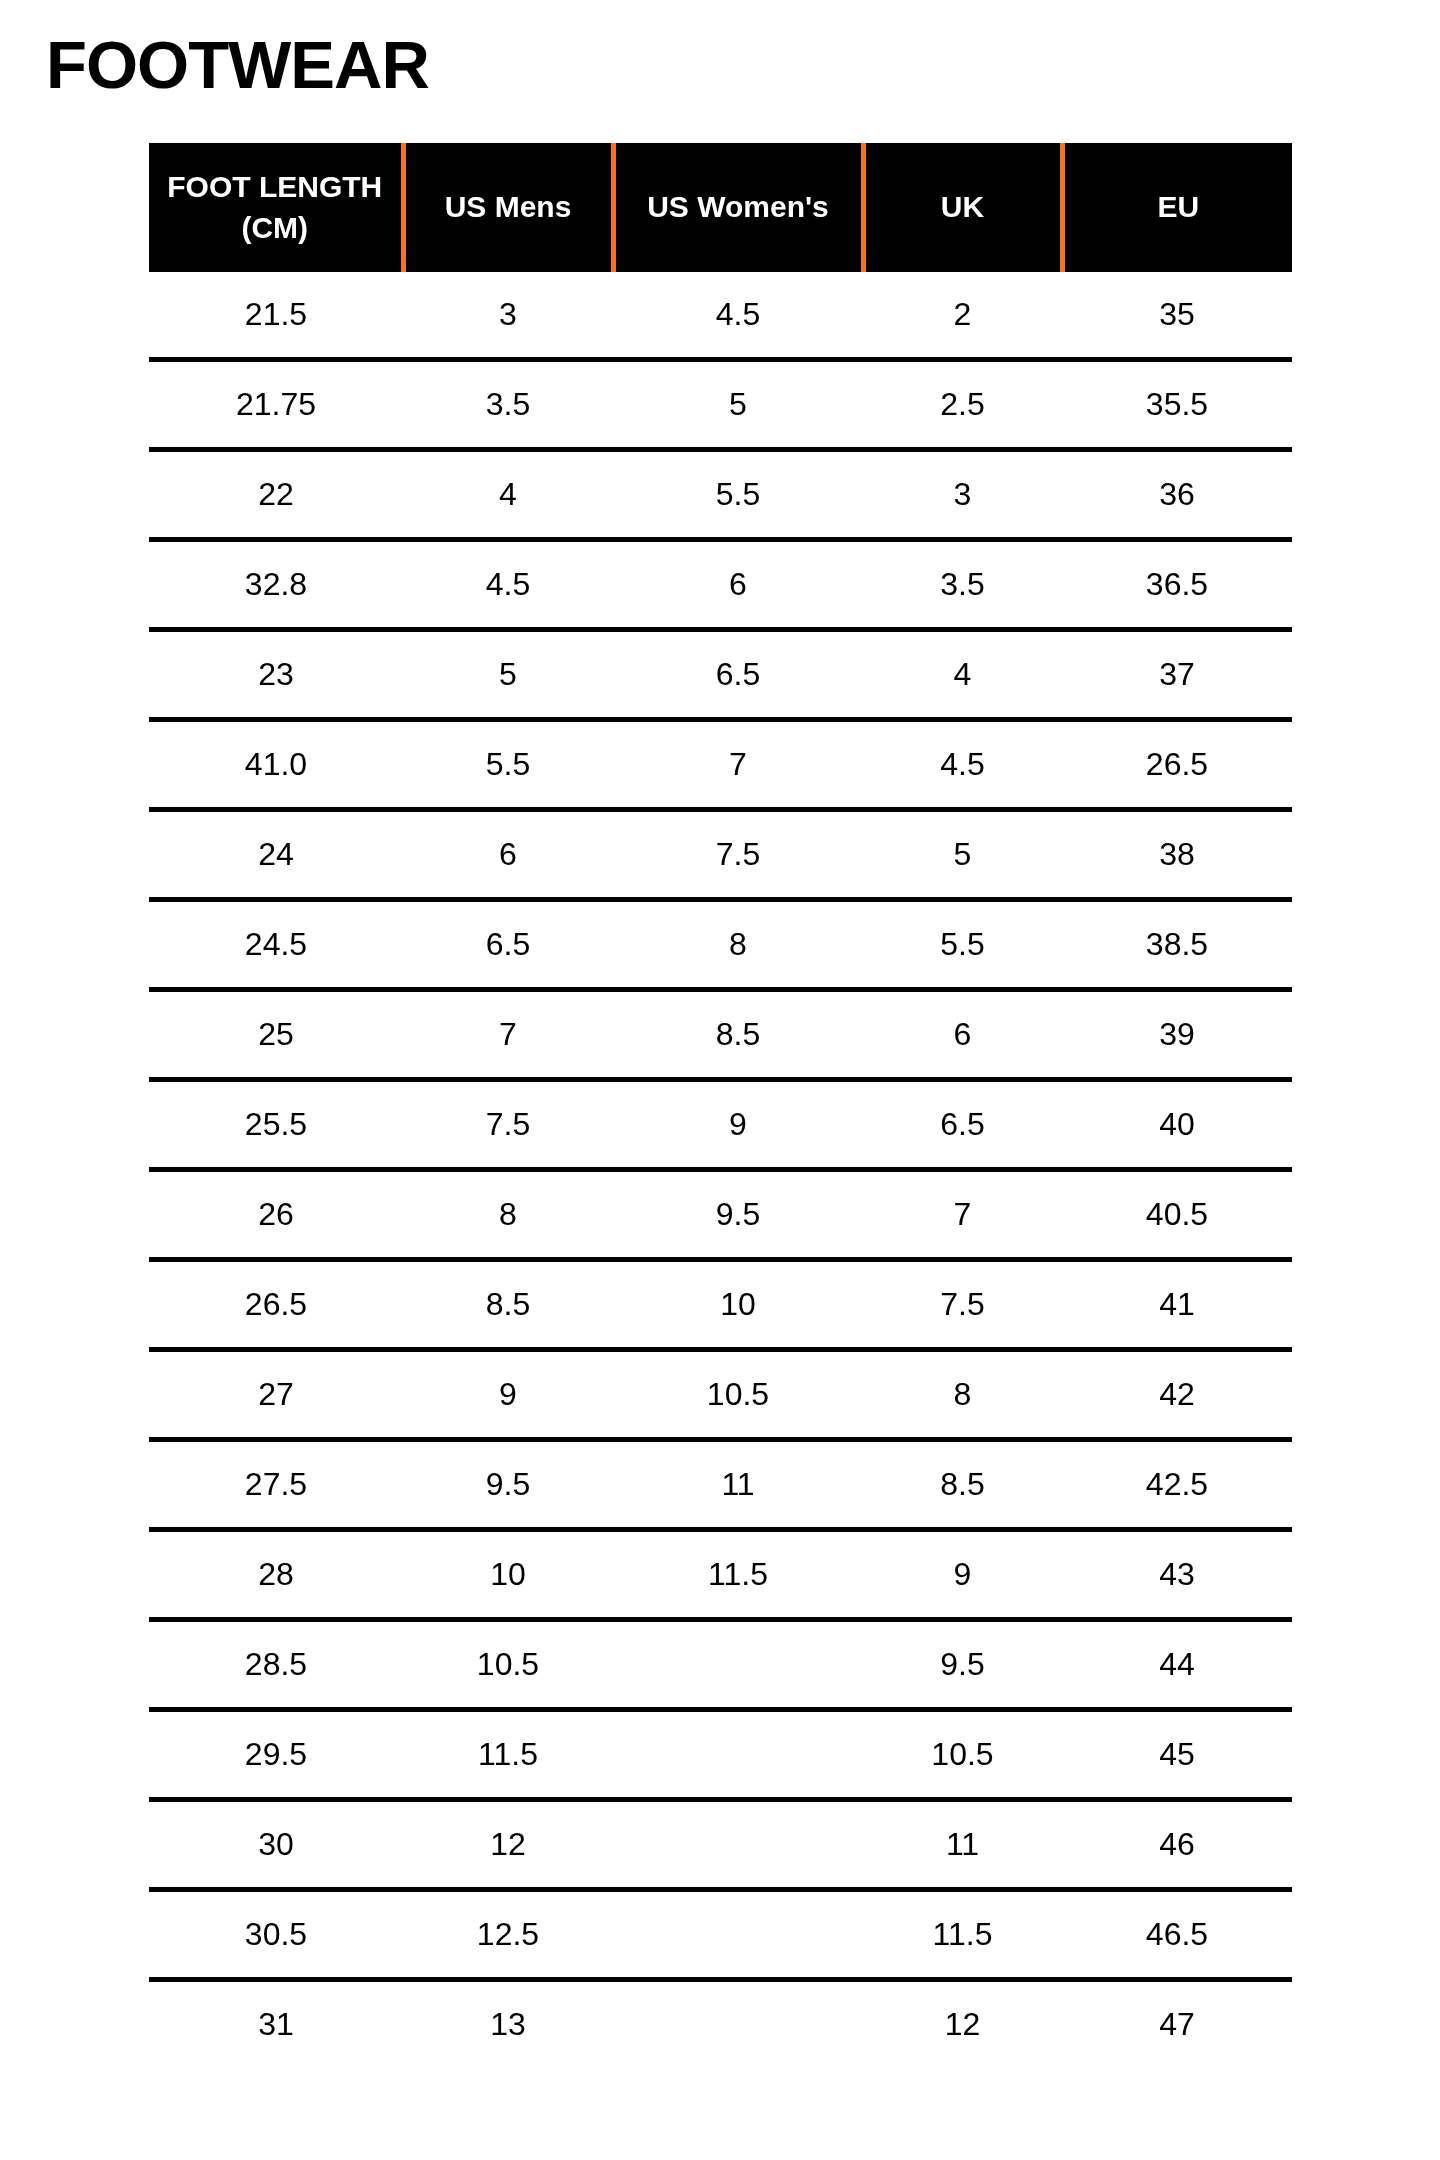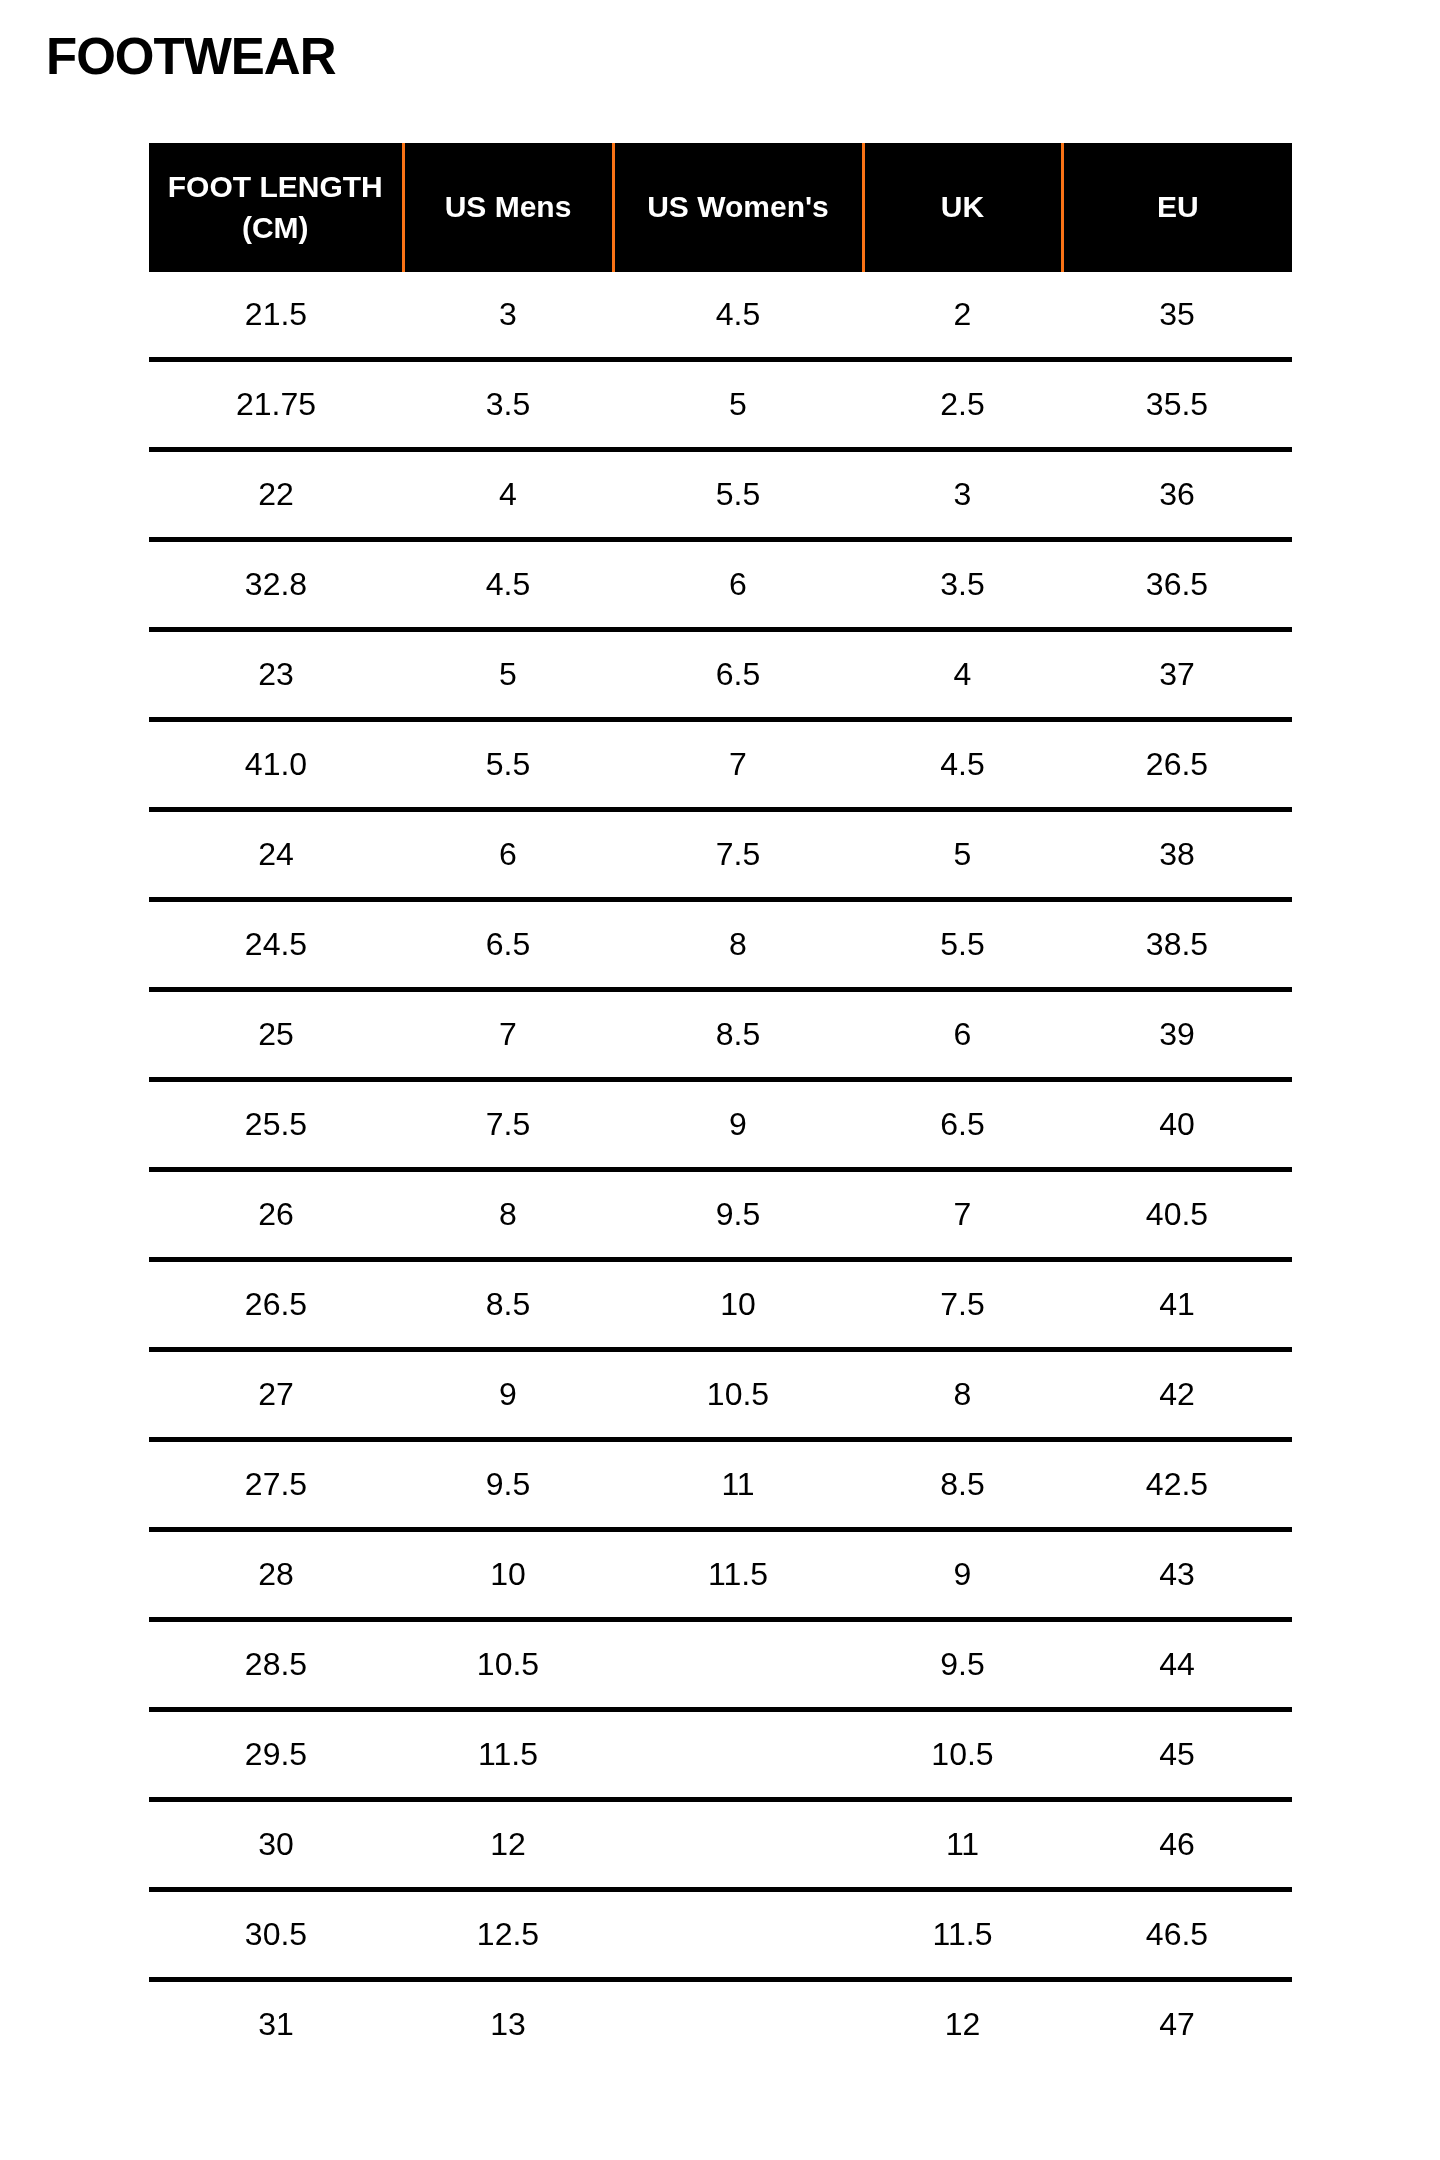--- a/index.html
+++ b/index.html
@@ -18,7 +18,7 @@
     position: absolute;
     left: 46px;
     top: 30px;
-    font-size: 51px;
+    font-size: 67px;
     font-weight: 700;
     letter-spacing: -1px;
     line-height: 1.05;

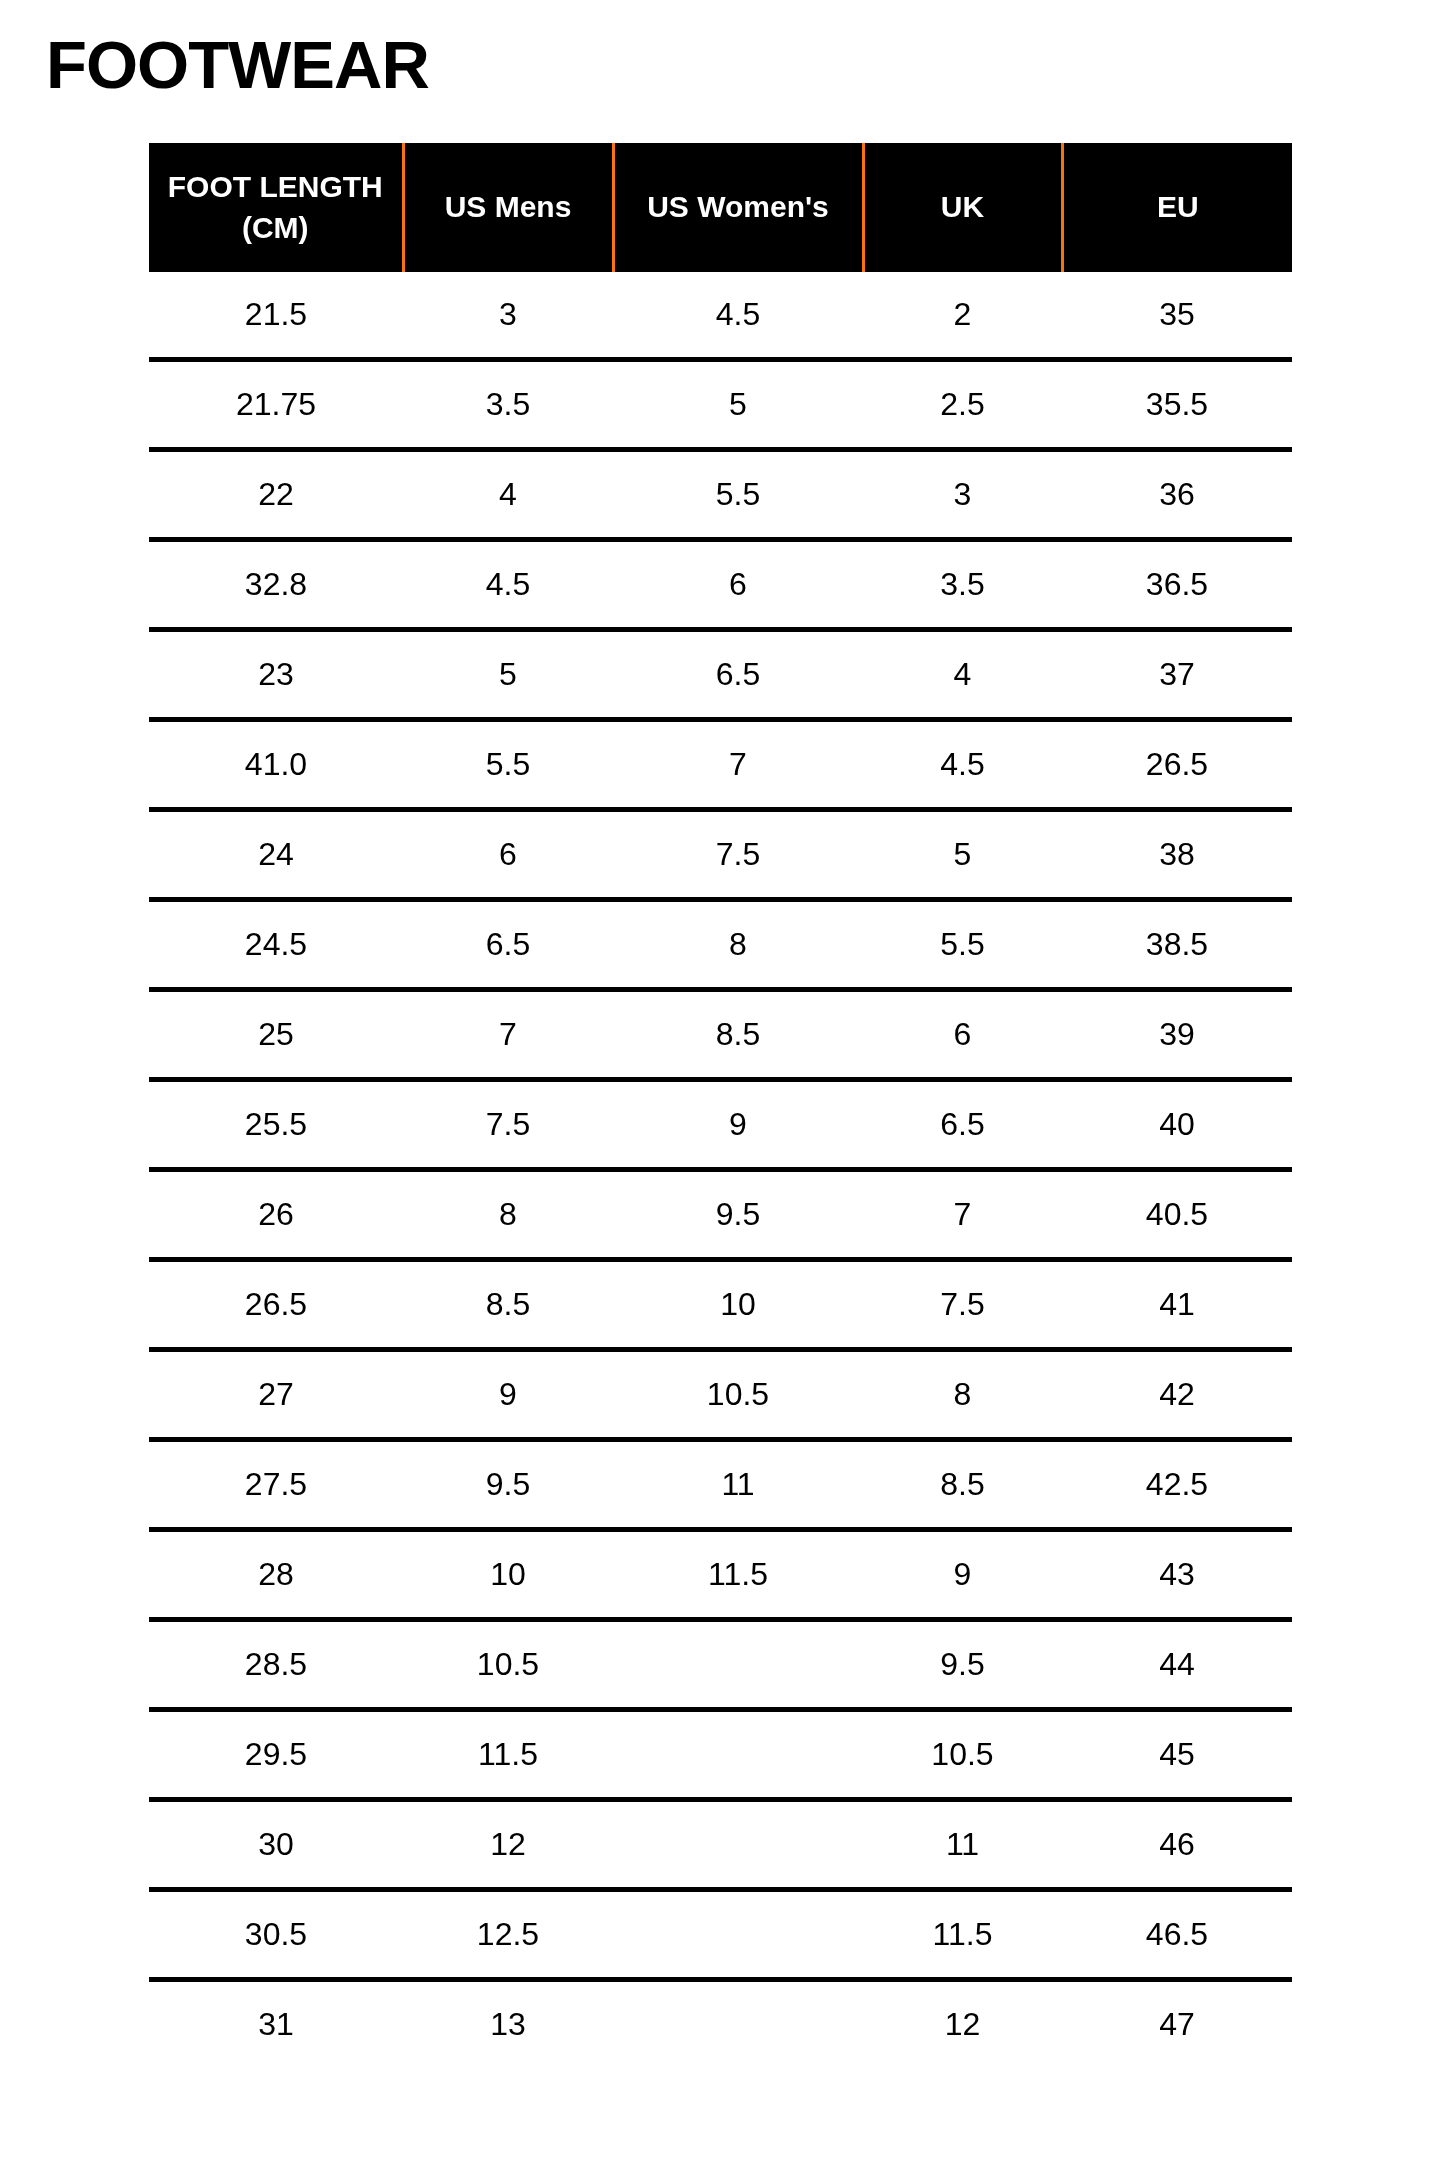--- a/index.html
+++ b/index.html
@@ -45,7 +45,7 @@
     padding: 0 12px;
   }
   table.size-chart thead th + th {
-    border-left: 3px solid #f97316;
+    border-left: 5px solid #f97316;
   }
   table.size-chart tbody td {
     height: 85px;

